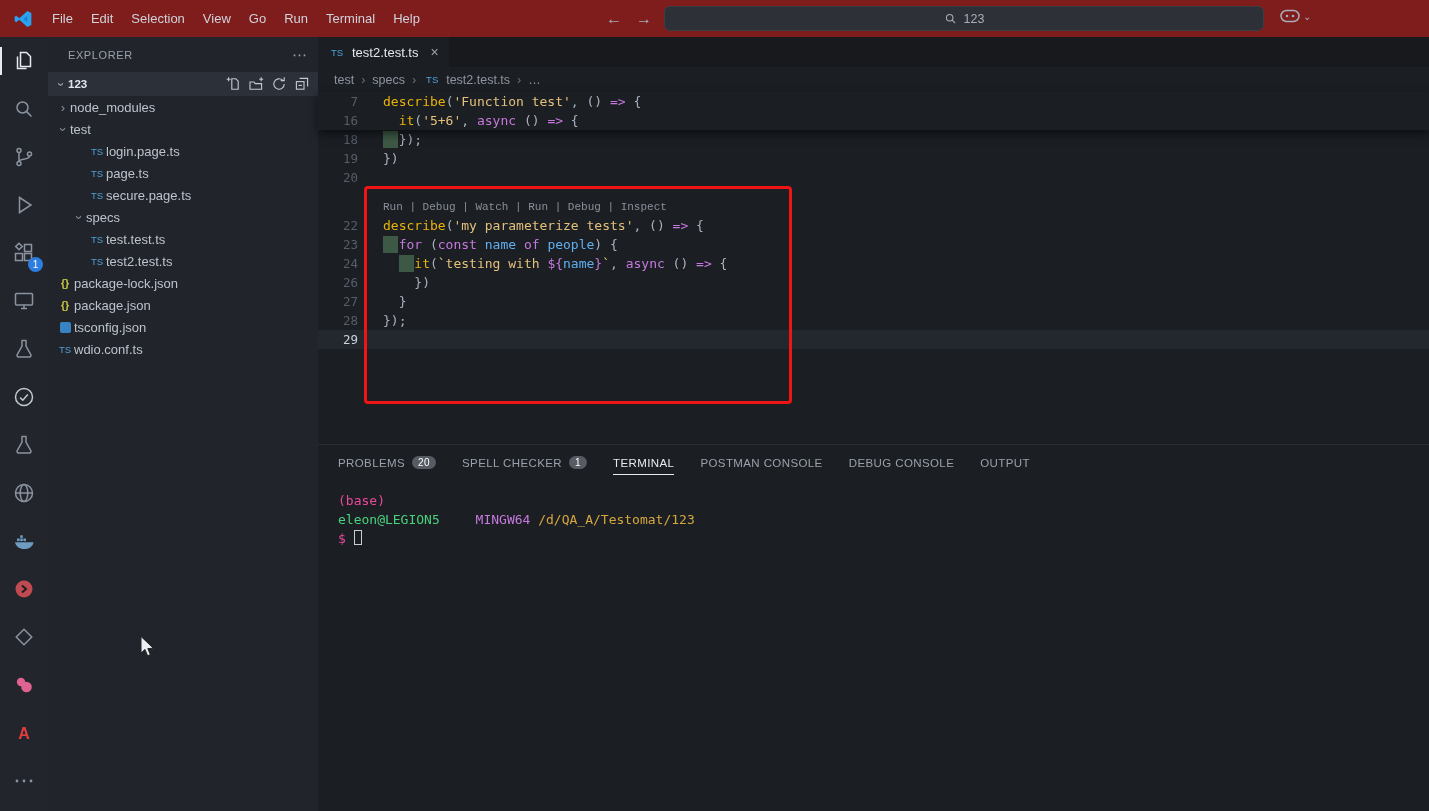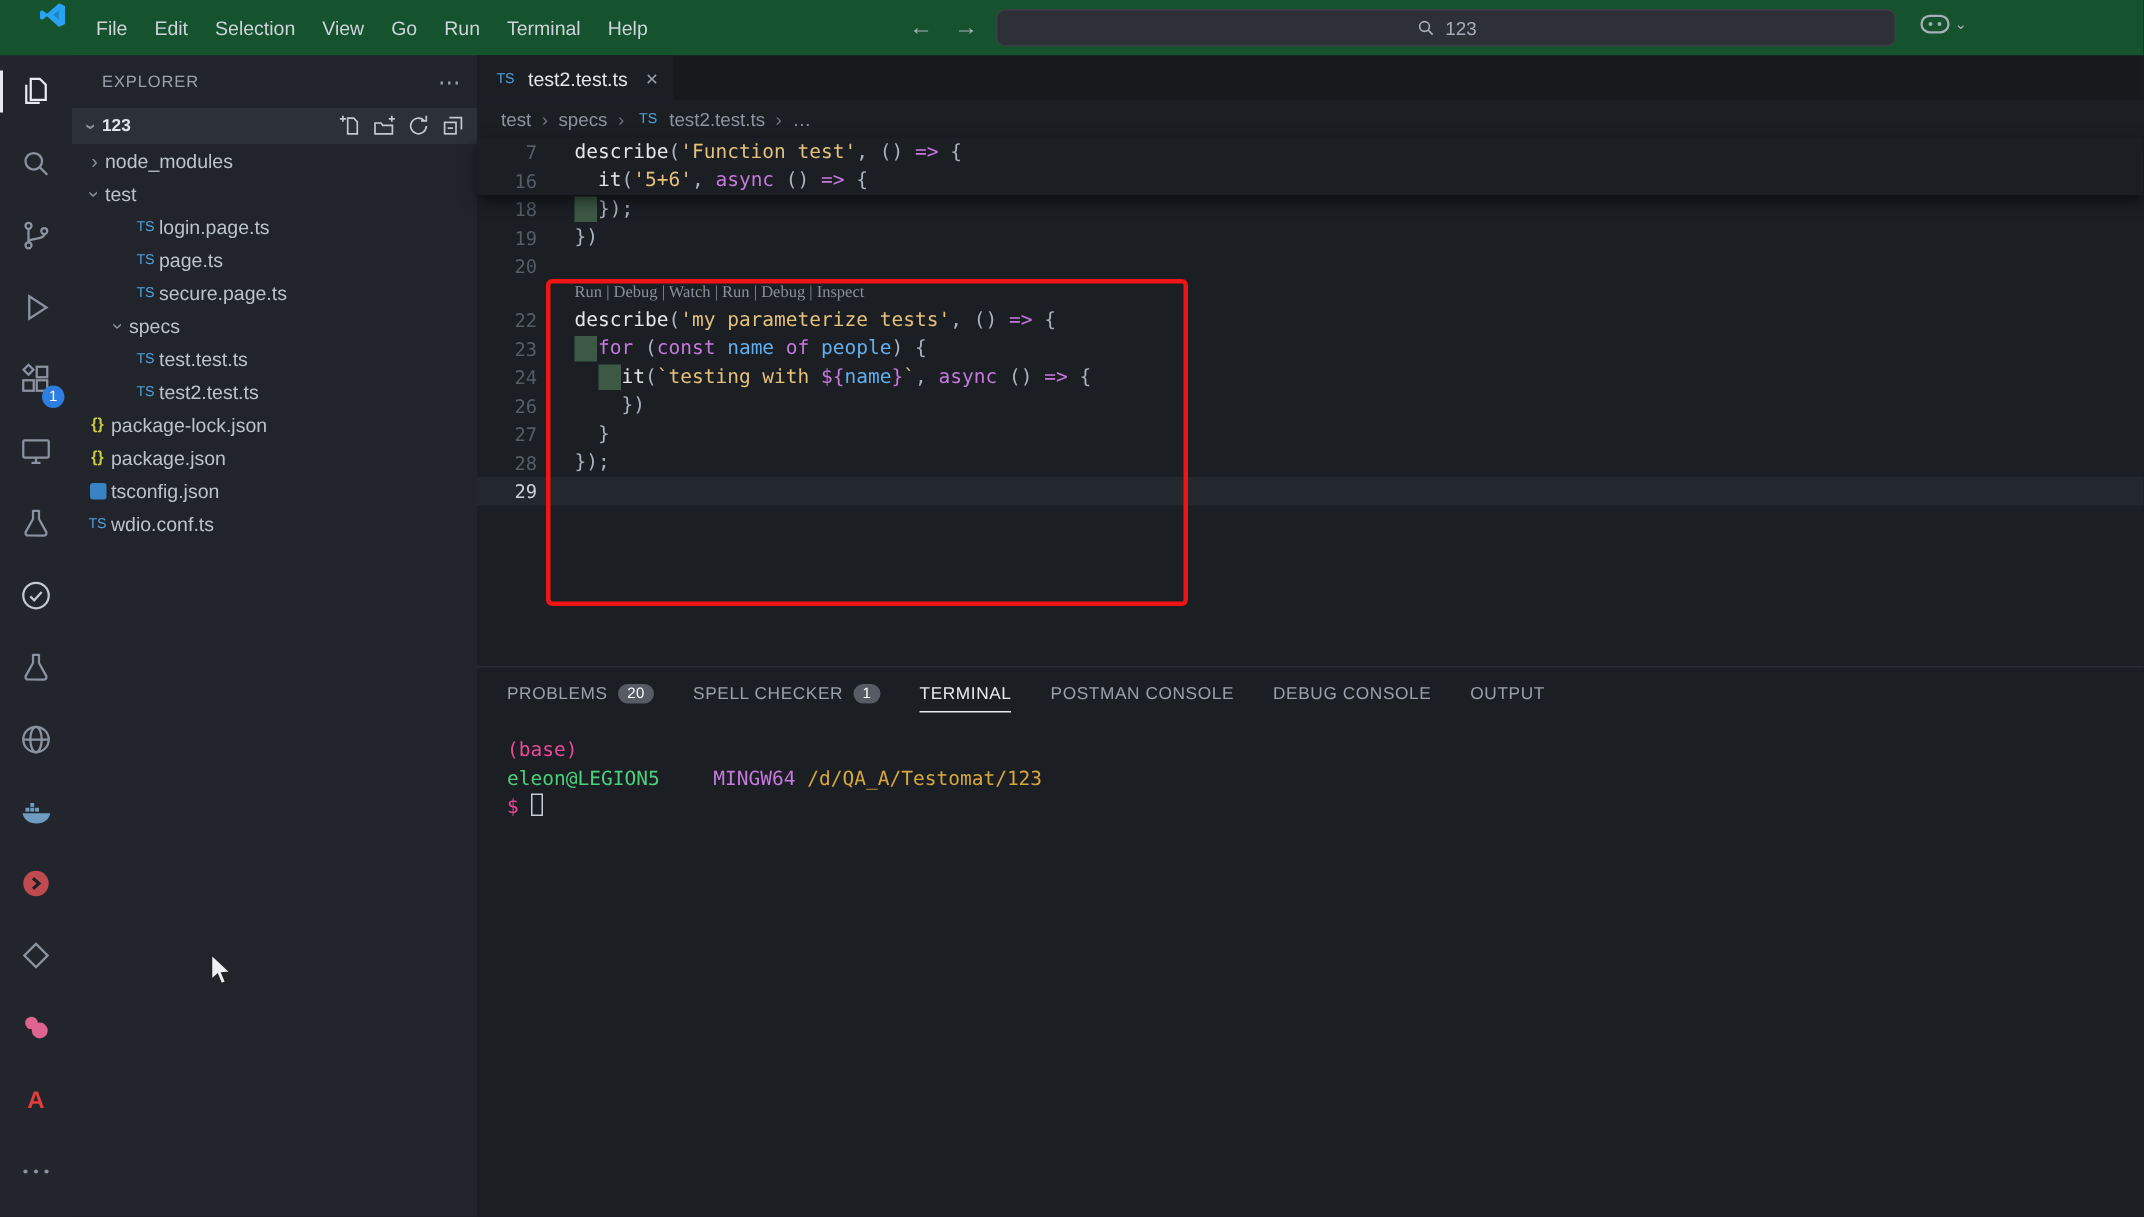--- a/index.html
+++ b/index.html
@@ -10,7 +10,7 @@
     font-family: "Liberation Sans", sans-serif; font-size: 13px;
   }
   
-  .titlebar { position:absolute; left:0; top:0; width:100%; height:37px; background:#14532d; display:flex; align-items:flex-start;padding-left:12px; }
+  .titlebar { position:absolute; left:0; top:0; width:100%; height:37px; background:#7f1d1d; display:flex; align-items:center; }
   .vslogo { width:20px; height:20px; margin:0 10px 0 13px; flex:0 0 auto; }
   .menu-item { padding:0 9px; color:#cfd3da; font-size:13px; line-height:37px; cursor:default; }
   .nav-arrows { position:absolute; left:606px; top:0; height:37px; display:flex; align-items:center; gap:14px; color:#a8aeb8; font-size:16px; }

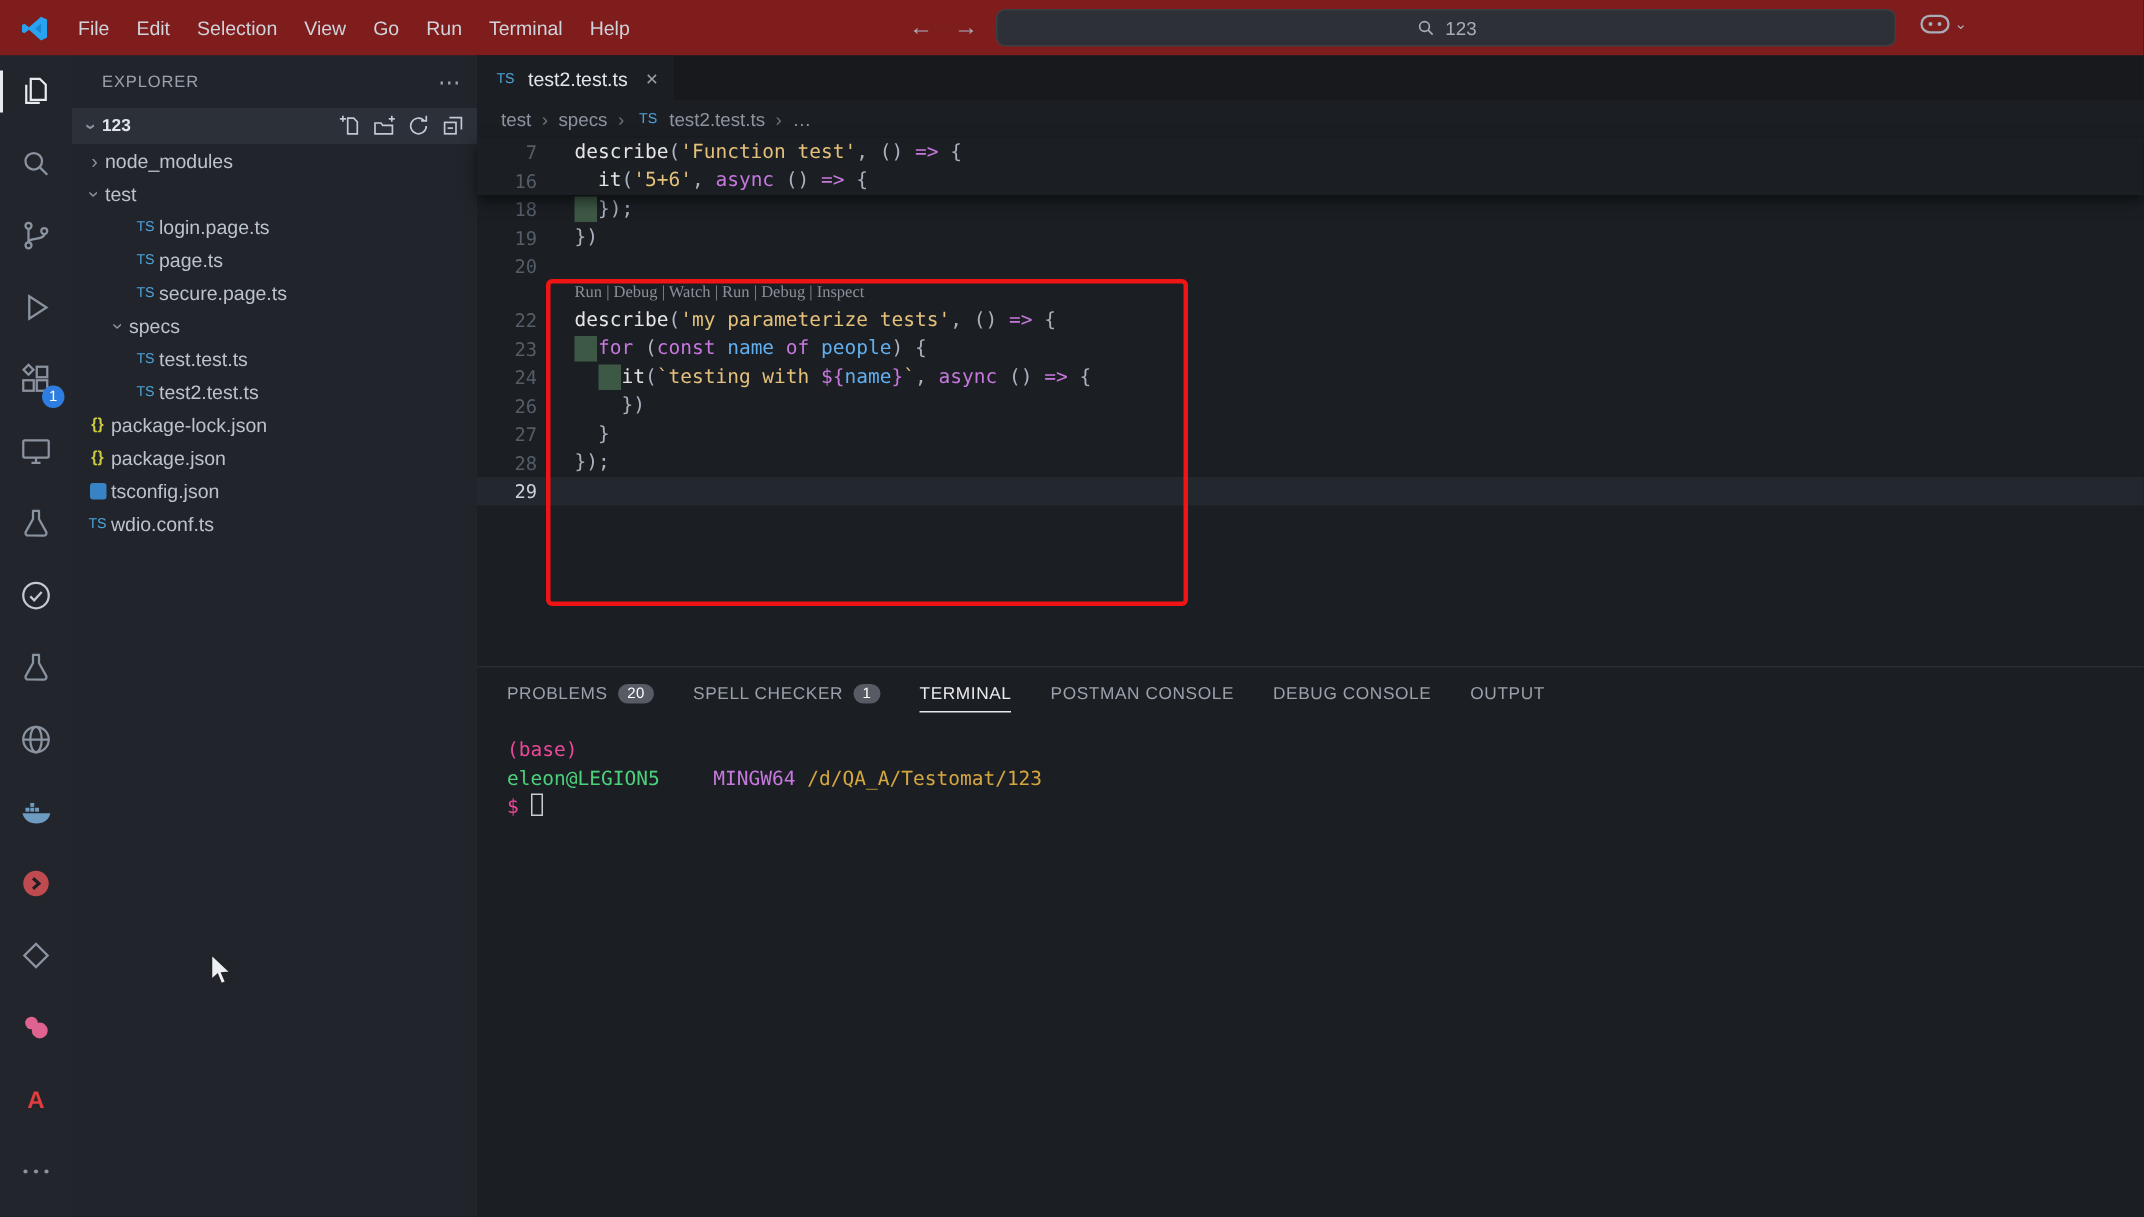--- a/index.html
+++ b/index.html
@@ -53,7 +53,7 @@
   .gutter { flex:0 0 65px; width:65px; text-align:right; padding-right:25px; color:#555d68; font-size:12.5px; }
   .ltext { position:relative; white-space:pre; color:#abb2bf; }
   .tk-d { color:#abb2bf; } .tk-k { color:#c678dd; } .tk-a { color:#c678dd; }
-  .tk-s { color:#e5c07b; } .tk-v { color:#61afef; } .tk-f { color:#e5e5e5; }
+  .tk-s { color:#e5c07b; } .tk-v { color:#61afef; } .tk-f { color:#eab308; }
   .tk-c { color:#5f6672; font-style:italic; }
   .codelens { height:17px; line-height:17px; font-family:Liberation Serif, serif; font-size:11px; color:#8a9099; }
   .deco { position:absolute; top:1px; width:15px; height:17px; }

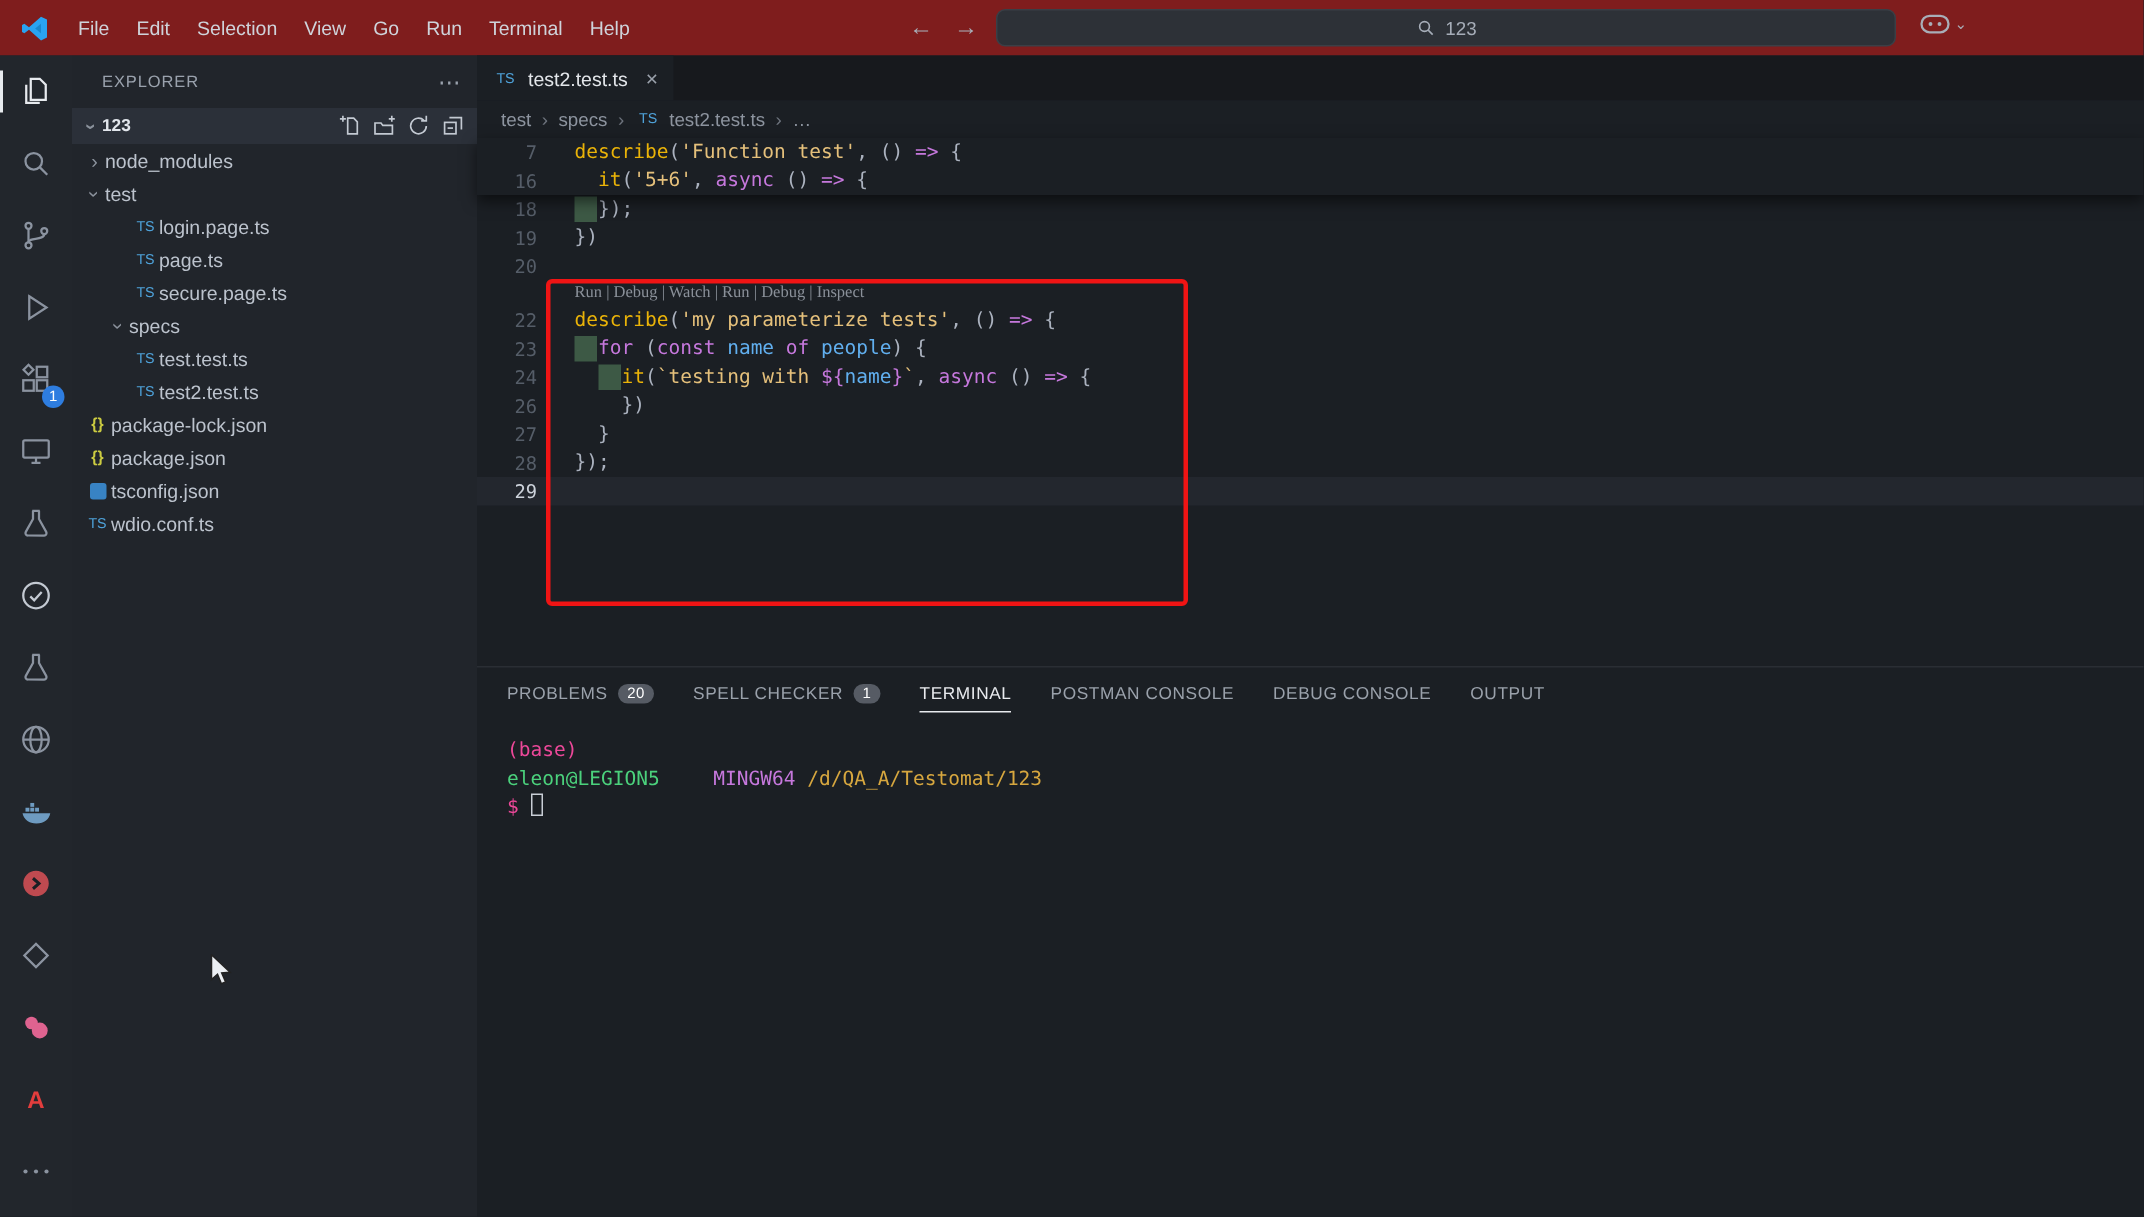--- a/index.html
+++ b/index.html
@@ -55,7 +55,7 @@
   .tk-d { color:#abb2bf; } .tk-k { color:#c678dd; } .tk-a { color:#c678dd; }
   .tk-s { color:#e5c07b; } .tk-v { color:#61afef; } .tk-f { color:#eab308; }
   .tk-c { color:#5f6672; font-style:italic; }
-  .codelens { height:17px; line-height:17px; font-family:Liberation Serif, serif; font-size:11px; color:#8a9099; }
+  .codelens { height:17px; line-height:17px; font-family:Liberation Mono, monospace; font-size:11px; color:#8a9099;margin-top:12px; }
   .deco { position:absolute; top:1px; width:15px; height:17px; }
   .deco.green { background:rgba(104,160,110,.45); }
   .deco.purple { background:rgba(150,118,220,.5); }

